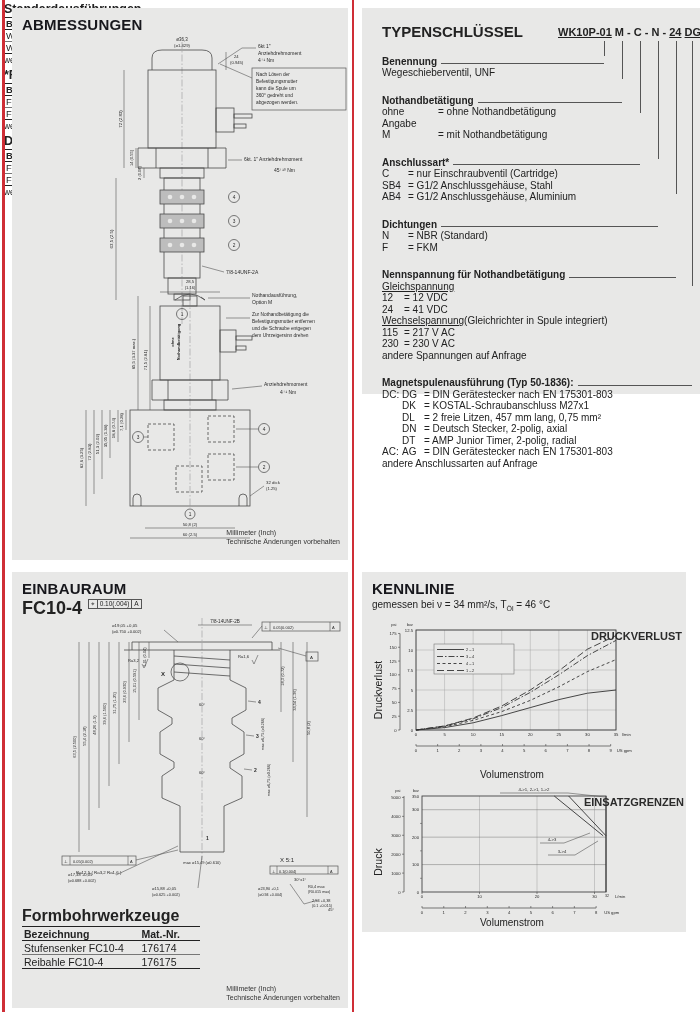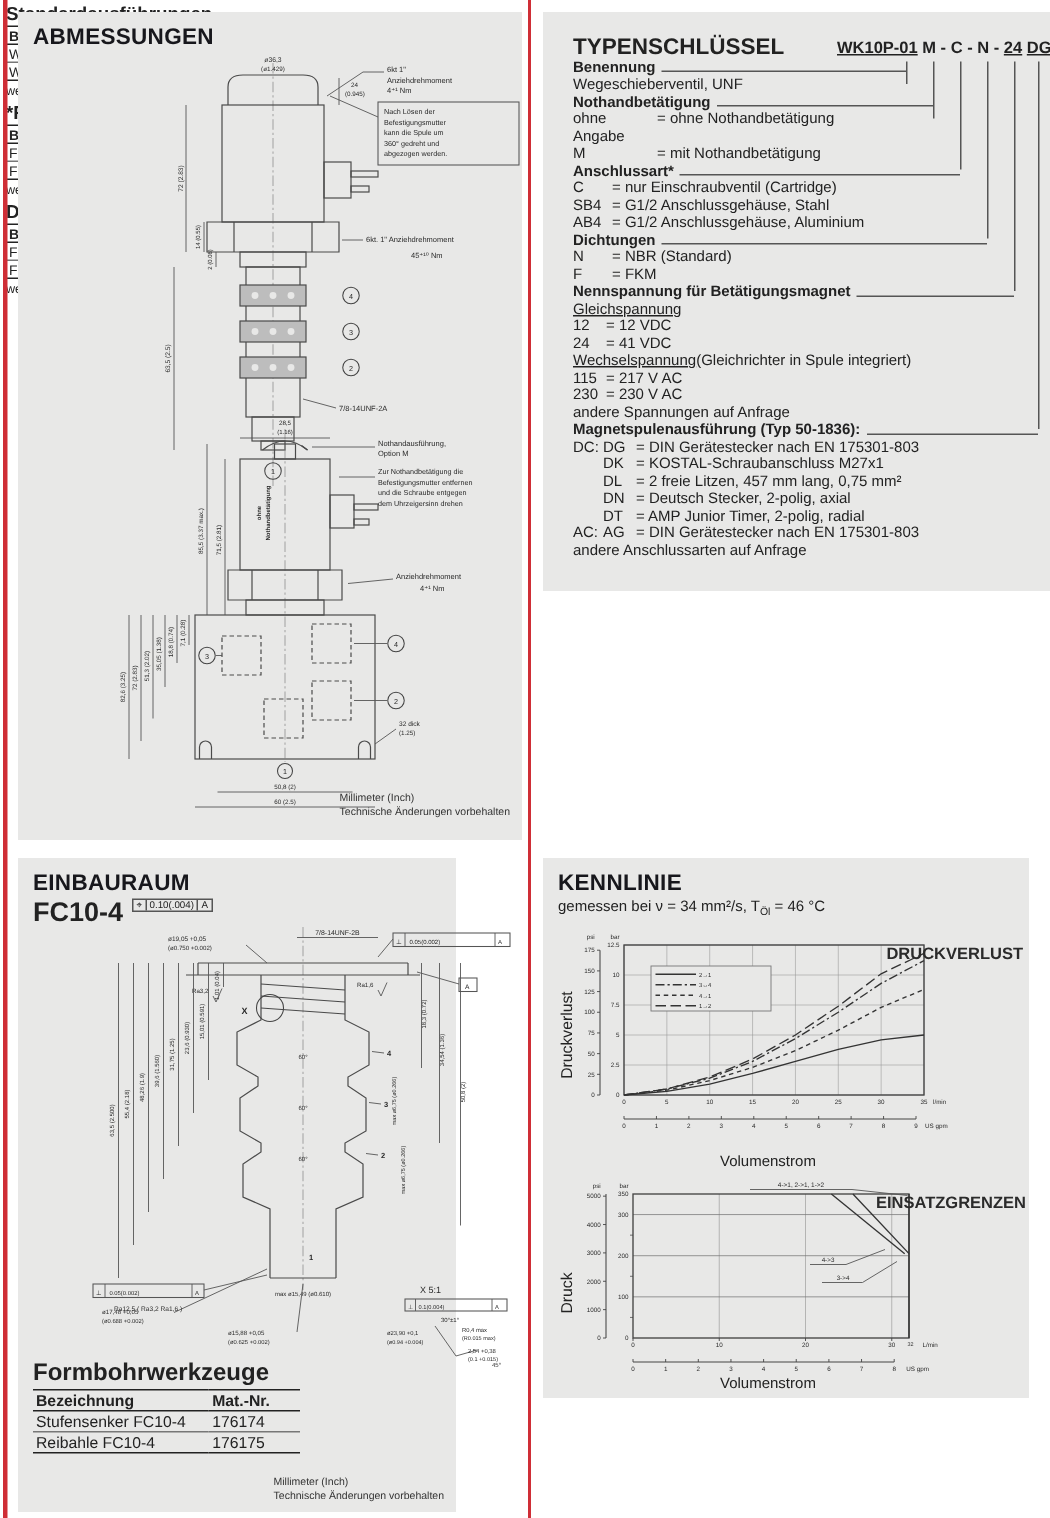--- a/index.html
+++ b/index.html
@@ -21,7 +21,7 @@
   .code{position:absolute;left:184px;top:7px;font-size:11px;font-weight:700;white-space:pre;}
   .code span{white-space:pre;}
   .u{text-decoration:underline;}
-  .sec{display:flex;align-items:flex-end;font-weight:700;}
+  .sec{display:flex;align-items:flex-end;font-weight:700;margin-top:16px;}
   .sec .rule{flex:1;border-bottom:1px solid #555;margin:0 0 3px 4px;}
   .mr96 .rule{margin-right:96px;} .mr78 .rule{margin-right:78px;} .mr60 .rule{margin-right:60px;}
   .mr42 .rule{margin-right:42px;} .mr24 .rule{margin-right:24px;} .mr8 .rule{margin-right:8px;}

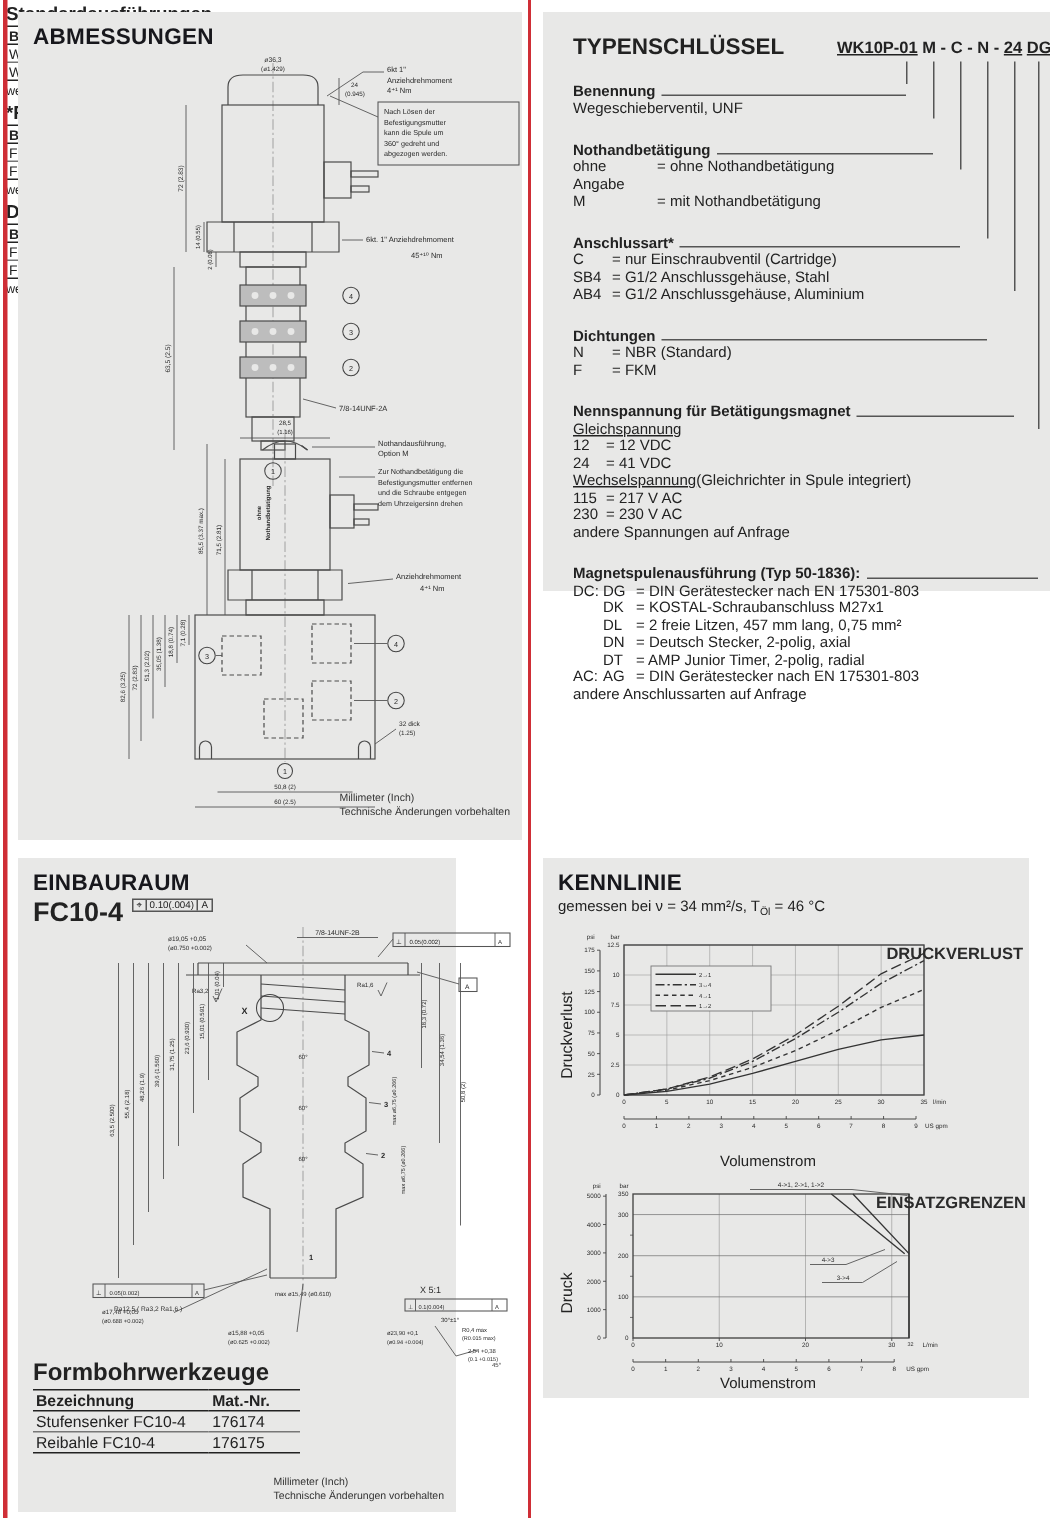--- a/index.html
+++ b/index.html
@@ -278,7 +278,7 @@
       </div>
 
     <div class="sec mr24">
-        <span>Nennspannung für Betätigungsmagnet</span>
+        <span>Nennspannung für Nothandbetätigung</span>
         <span class="rule"></span>
       </div>
     <div class="ln">

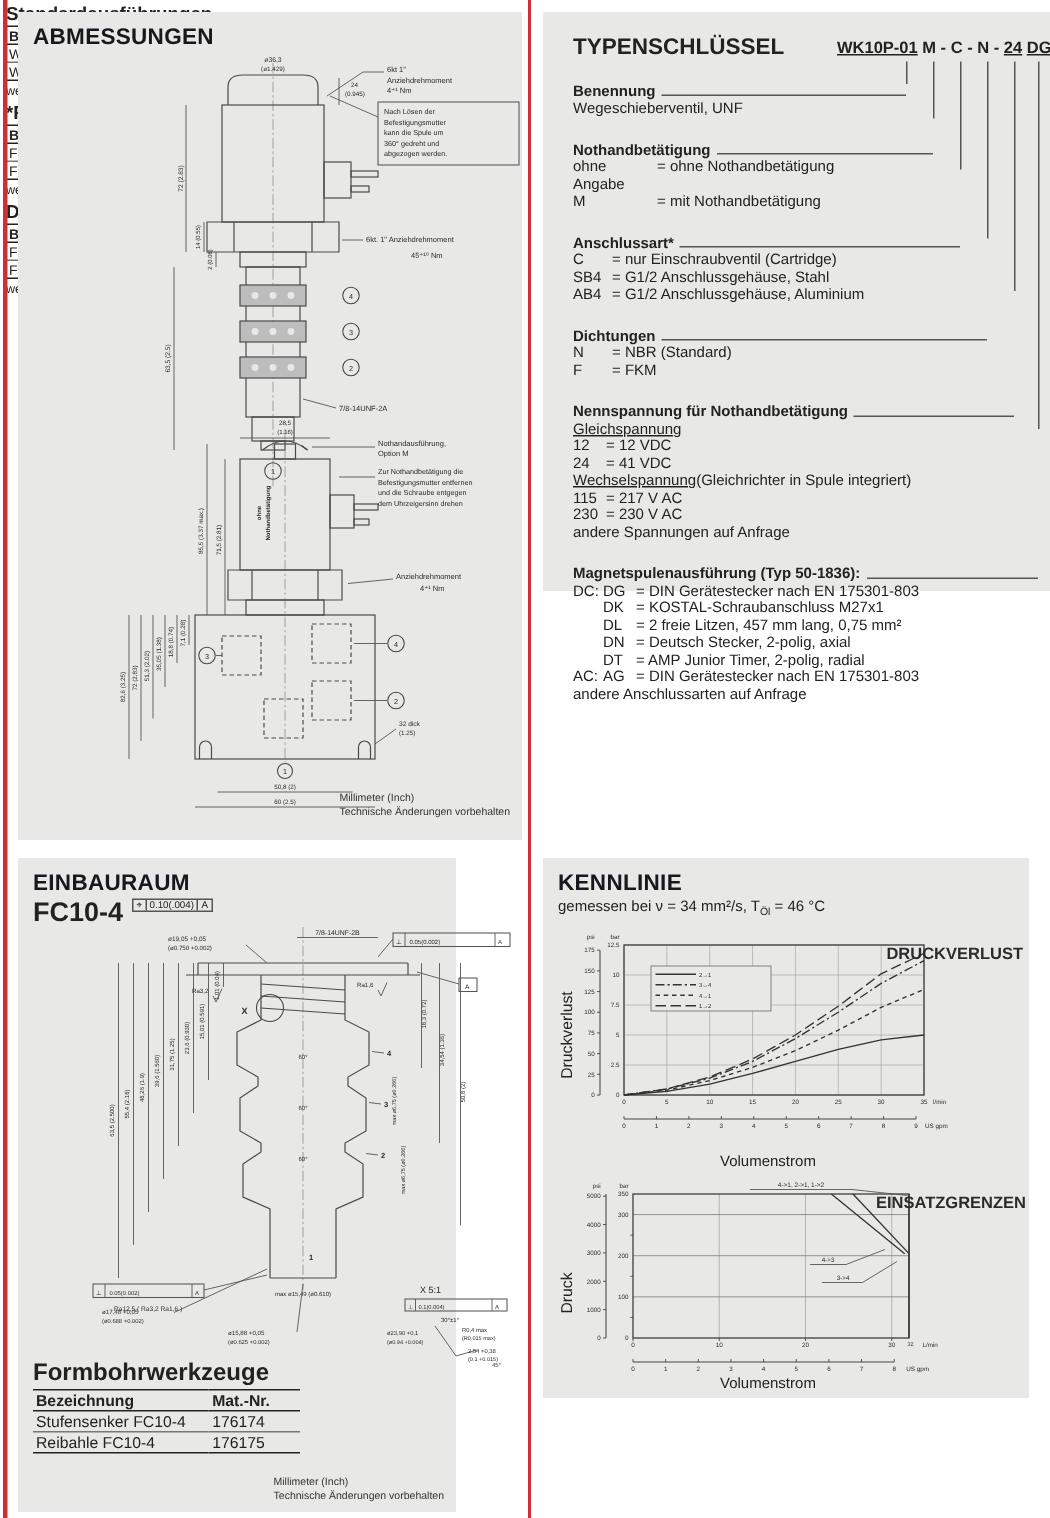--- a/index.html
+++ b/index.html
@@ -10,7 +10,7 @@
   #rule-center{left:352px;width:2px;}
   .panel{position:absolute;background:#e8e8e7;}
   #abmessungen{left:12px;top:8px;width:336px;height:552px;}
-  #einbauraum{left:12px;top:572px;width:292px;height:436px;}
+  #einbauraum{left:12px;top:572px;width:336px;height:436px;}
   #typenschluessel{left:362px;top:8px;width:332px;height:362px;padding:12px;}
   #tables{left:362px;top:376px;width:332px;height:192px;background:#fff;}
   #kennlinie{left:362px;top:572px;width:324px;height:360px;}

